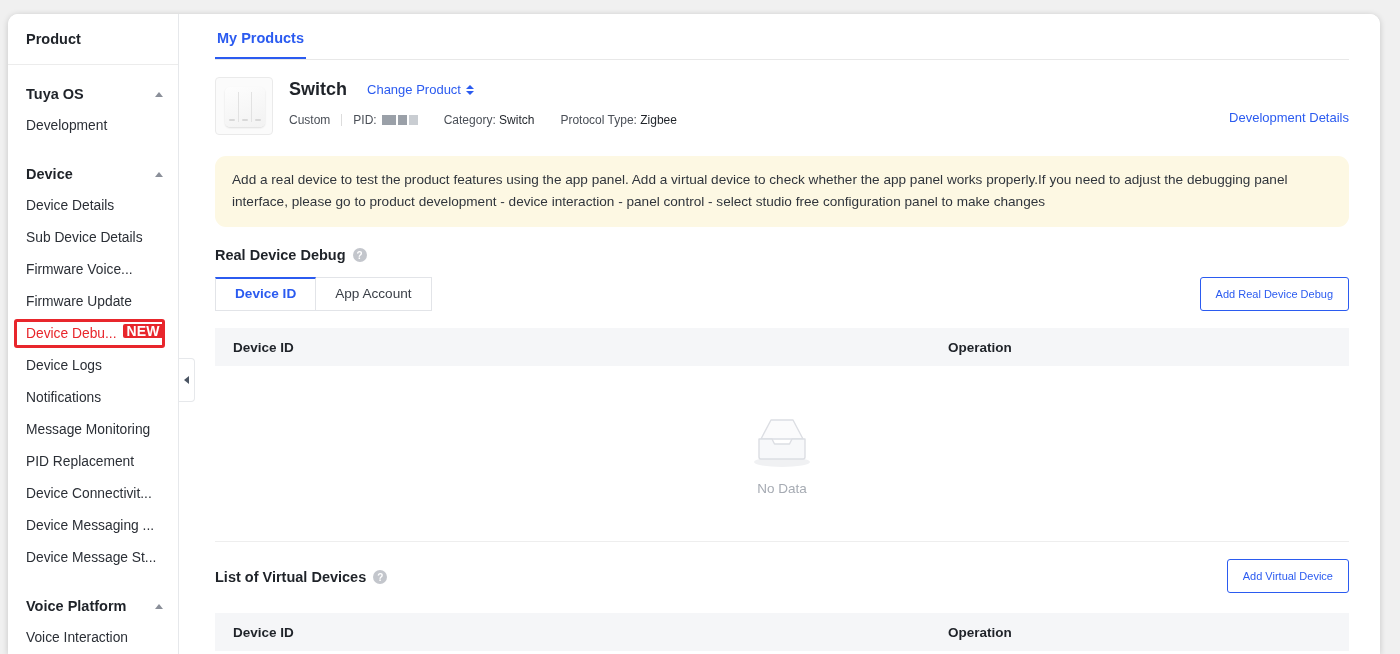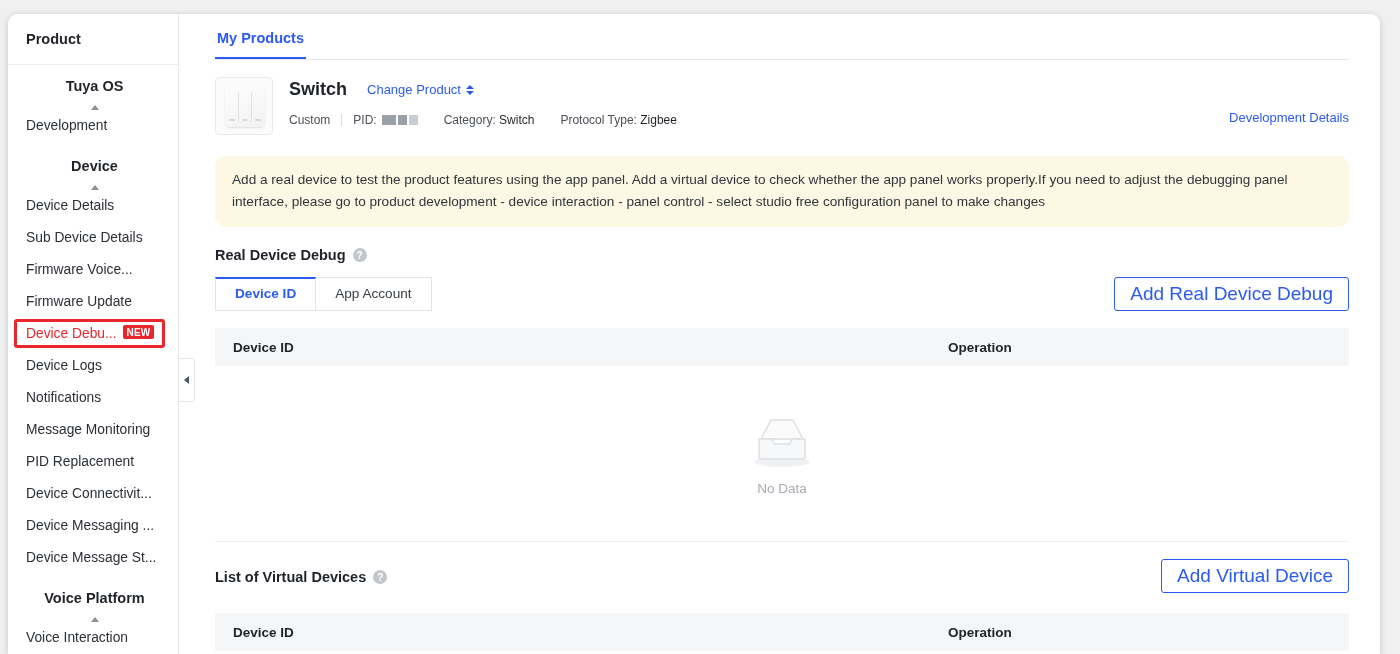--- a/index.html
+++ b/index.html
@@ -50,7 +50,6 @@
     font-weight: bold;
     color: #1f2329;
     cursor: pointer;
-    flex-direction: column;
   }
   .side-group.spaced { margin-top: 16px; }
   .caret {

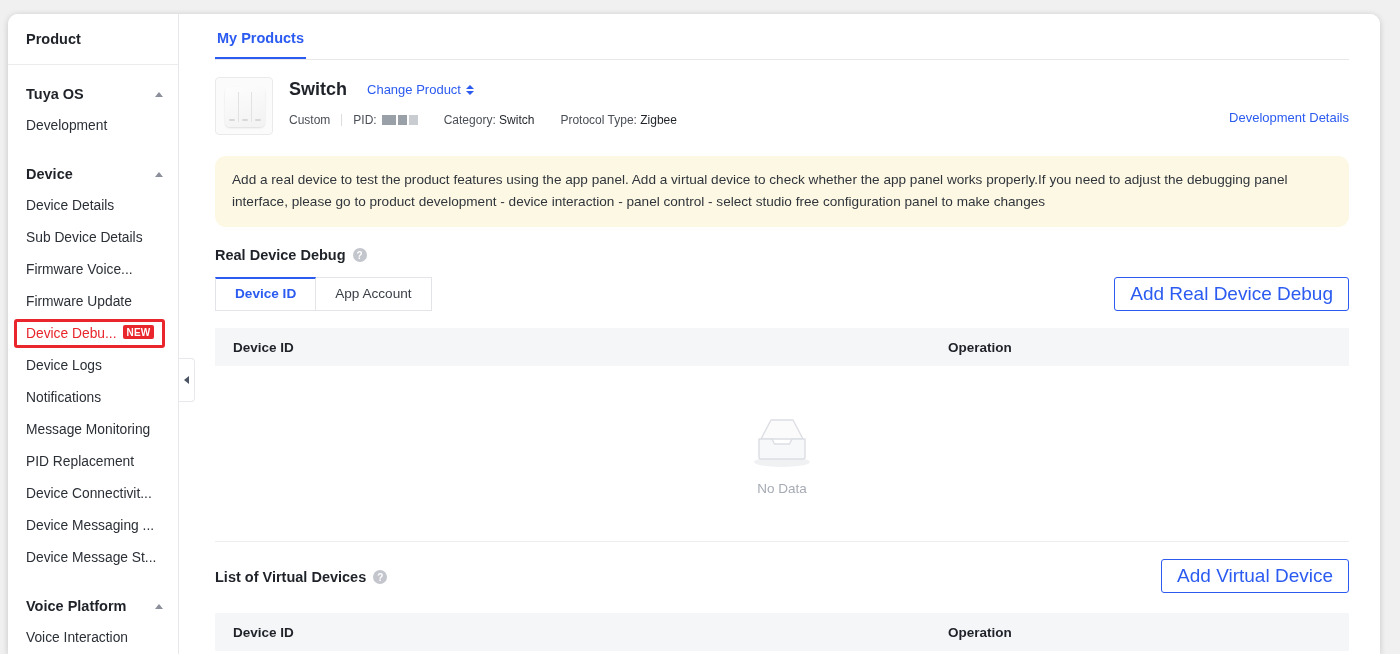--- a/index.html
+++ b/index.html
@@ -272,7 +272,7 @@
     border: 1px solid #2b5bf0;
     color: #2b5bf0;
     background: #fff;
-    font-size: 19px;
+    font-size: 11px;
     height: 34px;
     padding: 0 15px;
     border-radius: 3px;

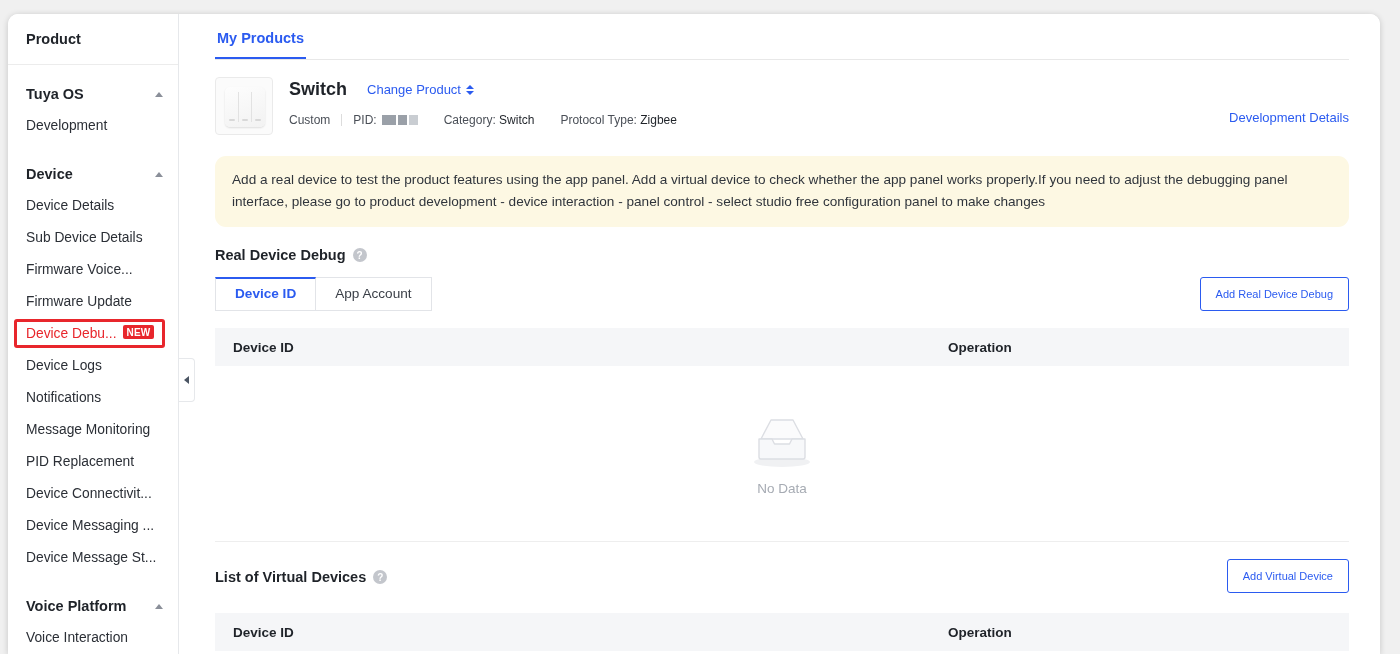--- a/index.html
+++ b/index.html
@@ -73,7 +73,7 @@
     display: inline-block;
     background: #e8262c;
     color: #fff;
-    font-size: 10px;
+    font-size: 14px;
     font-weight: bold;
     line-height: 13px;
     padding: 1px 4px 0 4px;

